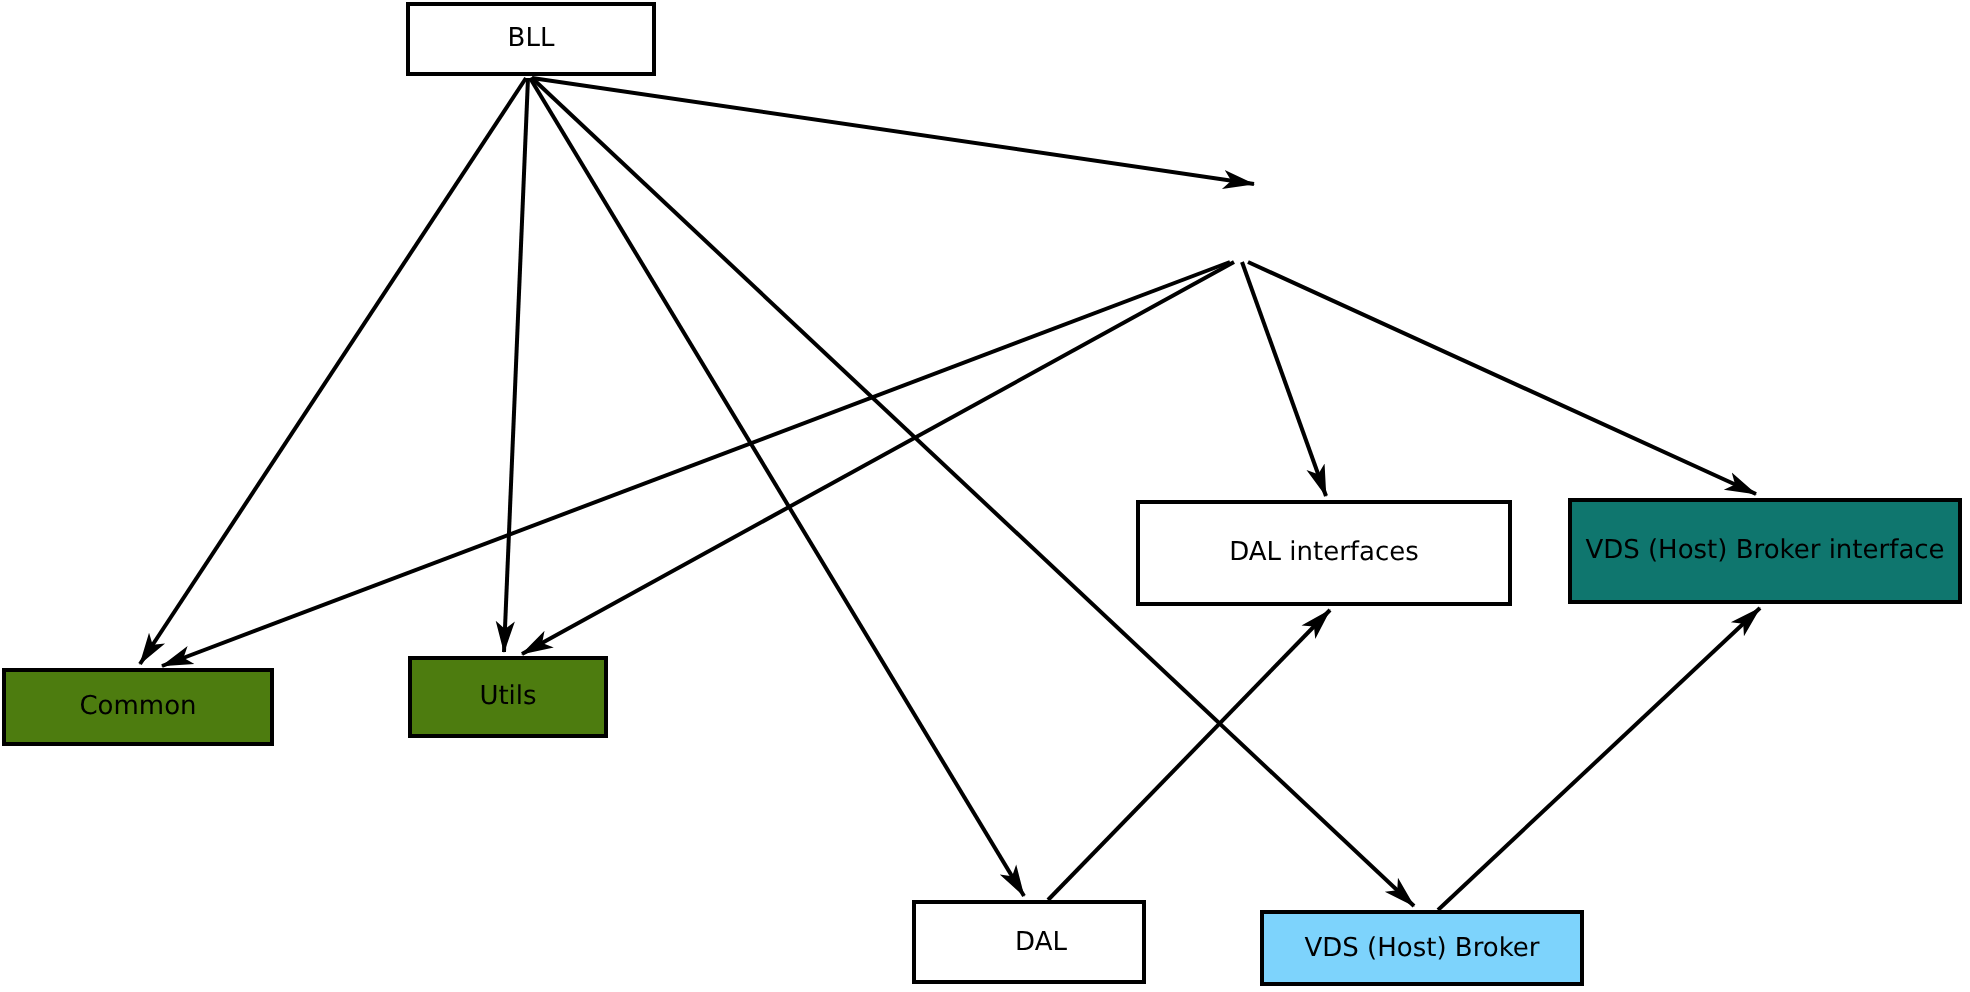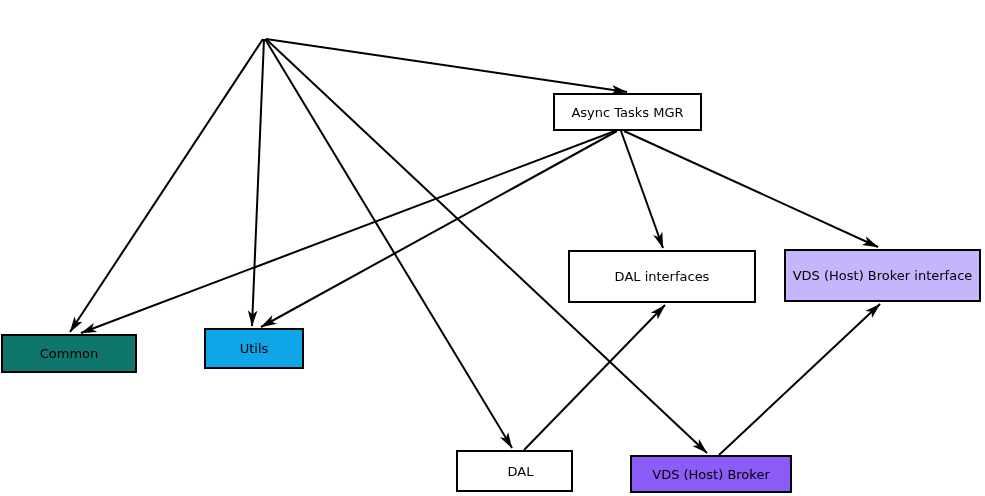--- a/index.html
+++ b/index.html
@@ -57,6 +57,9 @@
       <line x1="524" y1="450" x2="665" y2="305" stroke="#000000" stroke-width="2" marker-end="url(#arrowhead)"></line>
       <line x1="719" y1="455" x2="880" y2="304" stroke="#000000" stroke-width="2" marker-end="url(#arrowhead)"></line>
     </svg>
+    <div class="node" style="left: 203px; top: 1px; width: 125px; height: 37px; background: rgb(255, 255, 255); border-color: rgb(0, 0, 0); color: rgb(0, 0, 0);">
+      <span class="node-label">BLL</span>
+    </div>
     <div class="node" style="left: 553px; top: 93px; width: 149px; height: 38px; background: rgb(255, 255, 255); border-color: rgb(0, 0, 0); color: rgb(0, 0, 0);">
       <span class="node-label">Async Tasks MGR</span>
     </div>

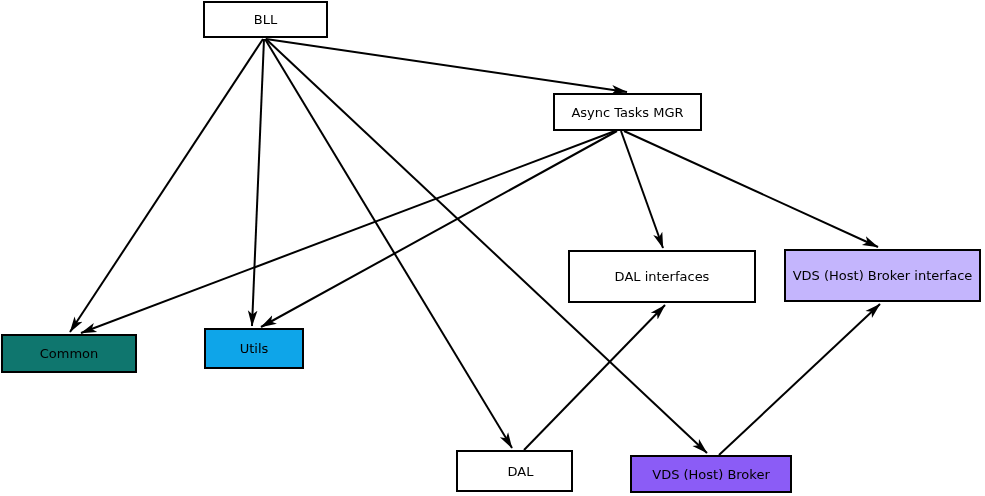--- a/index.html
+++ b/index.html
@@ -60,9 +60,6 @@
     <div class="node" style="left: 203px; top: 1px; width: 125px; height: 37px; background: rgb(255, 255, 255); border-color: rgb(0, 0, 0); color: rgb(0, 0, 0);">
       <span class="node-label">BLL</span>
     </div>
-    <div class="node" style="left: 553px; top: 93px; width: 149px; height: 38px; background: rgb(255, 255, 255); border-color: rgb(0, 0, 0); color: rgb(0, 0, 0);">
-      <span class="node-label">Async Tasks MGR</span>
-    </div>
     <div class="node" style="left: 568px; top: 250px; width: 188px; height: 53px; background: rgb(255, 255, 255); border-color: rgb(0, 0, 0); color: rgb(0, 0, 0);">
       <span class="node-label">DAL interfaces</span>
     </div>

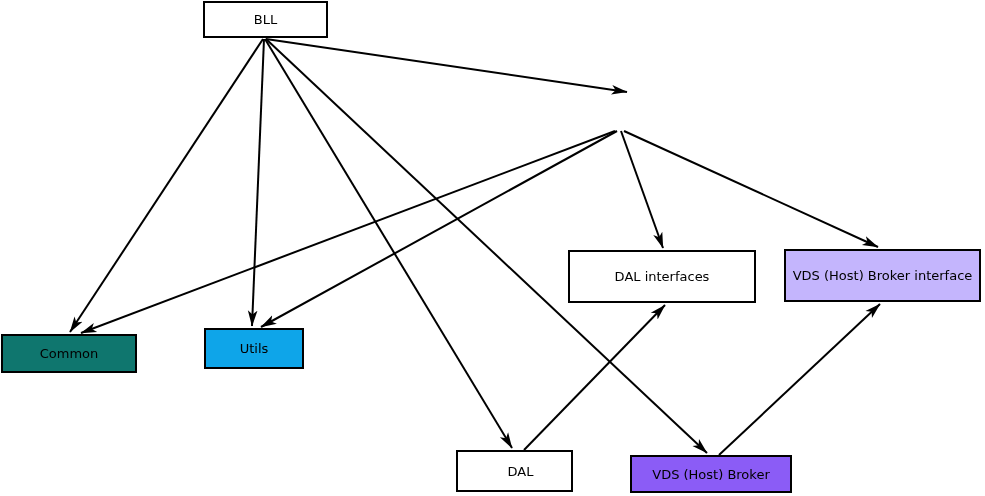--- a/index.html
+++ b/index.html
@@ -63,7 +63,7 @@
     <div class="node" style="left: 568px; top: 250px; width: 188px; height: 53px; background: rgb(255, 255, 255); border-color: rgb(0, 0, 0); color: rgb(0, 0, 0);">
       <span class="node-label">DAL interfaces</span>
     </div>
-    <div class="node" style="left: 784px; top: 249px; width: 197px; height: 53px; background: #c4b5fd; border-color: rgb(0, 0, 0); color: rgb(0, 0, 0); text-align: right;">
+    <div class="node" style="left: 784px; top: 249px; width: 197px; height: 53px; background: #0f766e; border-color: rgb(0, 0, 0); color: rgb(0, 0, 0); text-align: right;">
       <span class="node-label">VDS (Host) Broker interface</span>
     </div>
     <div class="node" style="left: 1px; top: 334px; width: 136px; height: 39px; background: #0f766e; border-color: rgb(0, 0, 0); color: rgb(0, 0, 0);">

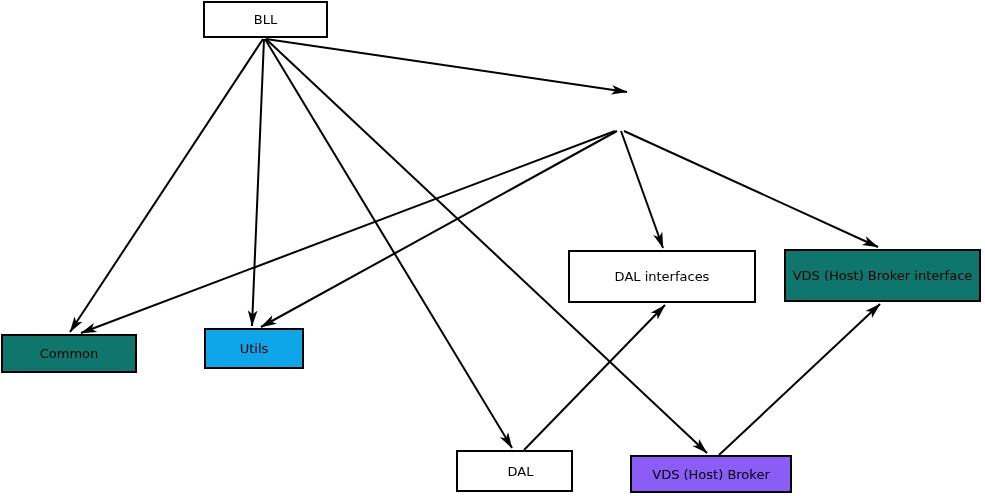--- a/index.html
+++ b/index.html
@@ -66,7 +66,7 @@
     <div class="node" style="left: 784px; top: 249px; width: 197px; height: 53px; background: #0f766e; border-color: rgb(0, 0, 0); color: rgb(0, 0, 0); text-align: right;">
       <span class="node-label">VDS (Host) Broker interface</span>
     </div>
-    <div class="node" style="left: 1px; top: 334px; width: 136px; height: 39px; background: #0f766e; border-color: rgb(0, 0, 0); color: rgb(0, 0, 0);">
+    <div class="node" style="left: 1px; top: 334px; width: 136px; height: 39px; background: #4d7c0f; border-color: rgb(0, 0, 0); color: rgb(0, 0, 0);">
       <span class="node-label">Common</span>
     </div>
     <div class="node" style="left: 204px; top: 328px; width: 100px; height: 41px; background: #0ea5e9; border-color: rgb(0, 0, 0); color: rgb(0, 0, 0); text-align: right;">

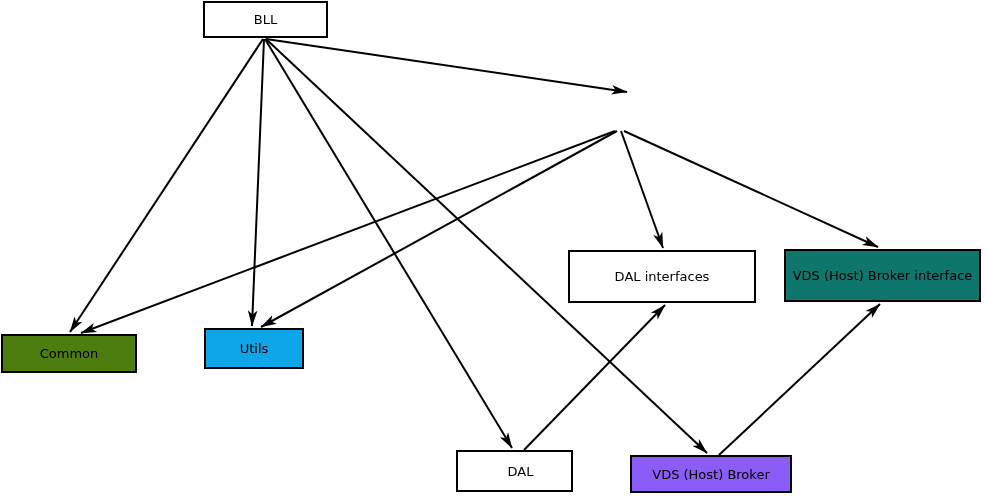--- a/index.html
+++ b/index.html
@@ -69,7 +69,7 @@
     <div class="node" style="left: 1px; top: 334px; width: 136px; height: 39px; background: #4d7c0f; border-color: rgb(0, 0, 0); color: rgb(0, 0, 0);">
       <span class="node-label">Common</span>
     </div>
-    <div class="node" style="left: 204px; top: 328px; width: 100px; height: 41px; background: #0ea5e9; border-color: rgb(0, 0, 0); color: rgb(0, 0, 0); text-align: right;">
+    <div class="node" style="left: 204px; top: 328px; width: 100px; height: 41px; background: #4d7c0f; border-color: rgb(0, 0, 0); color: rgb(0, 0, 0); text-align: right;">
       <span class="node-label">Utils</span>
     </div>
     <div class="node" style="left: 456px; top: 450px; width: 117px; height: 42px; background: rgb(255, 255, 255); border-color: rgb(0, 0, 0); color: rgb(0, 0, 0); padding-left: 12px;">

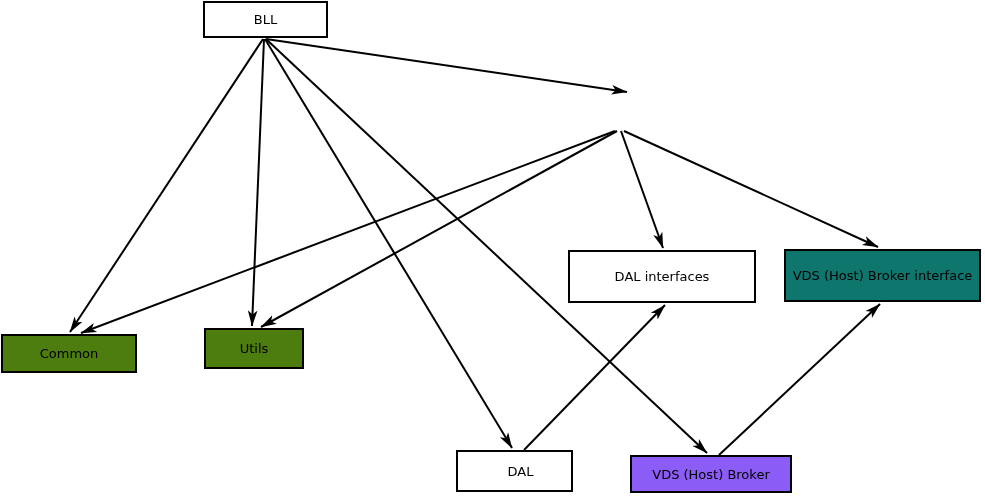--- a/index.html
+++ b/index.html
@@ -75,7 +75,7 @@
     <div class="node" style="left: 456px; top: 450px; width: 117px; height: 42px; background: rgb(255, 255, 255); border-color: rgb(0, 0, 0); color: rgb(0, 0, 0); padding-left: 12px;">
       <span class="node-label">DAL</span>
     </div>
-    <div class="node" style="left: 630px; top: 455px; width: 162px; height: 38px; background: #8b5cf6; border-color: rgb(0, 0, 0); color: rgb(0, 0, 0);">
+    <div class="node" style="left: 630px; top: 455px; width: 162px; height: 38px; background: #7dd3fc; border-color: rgb(0, 0, 0); color: rgb(0, 0, 0);">
       <span class="node-label">VDS (Host) Broker</span>
     </div>
   </div>

